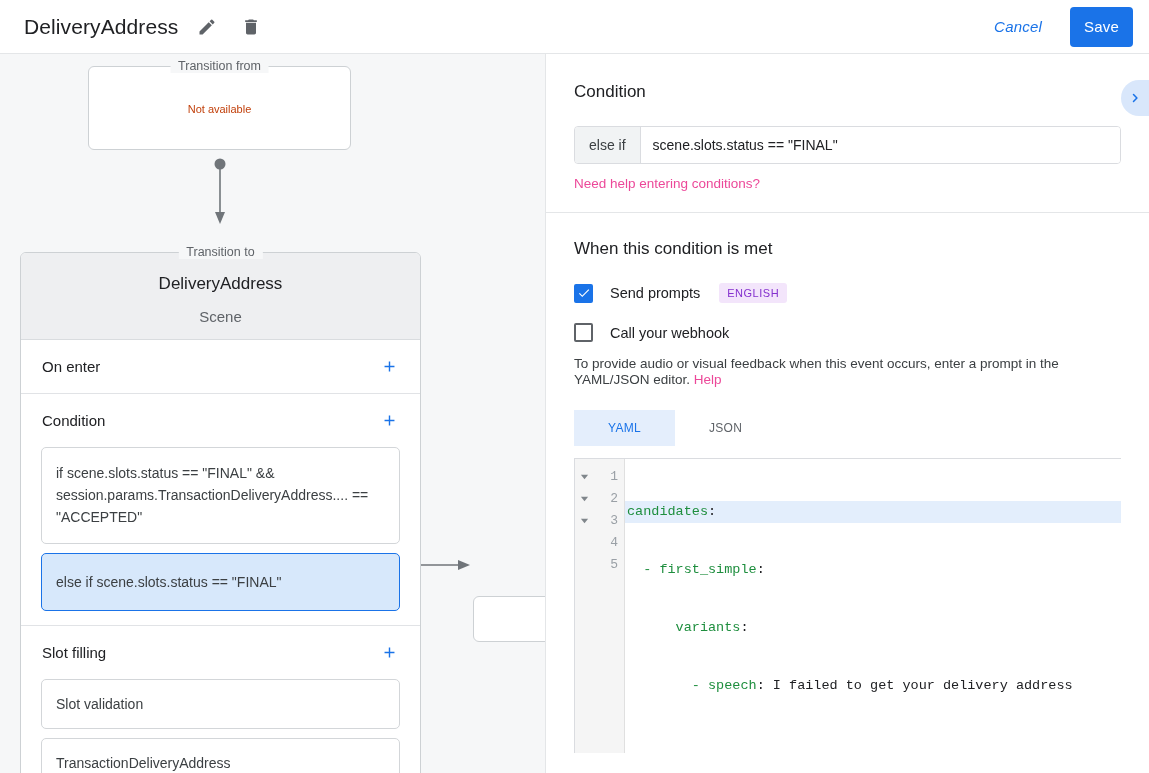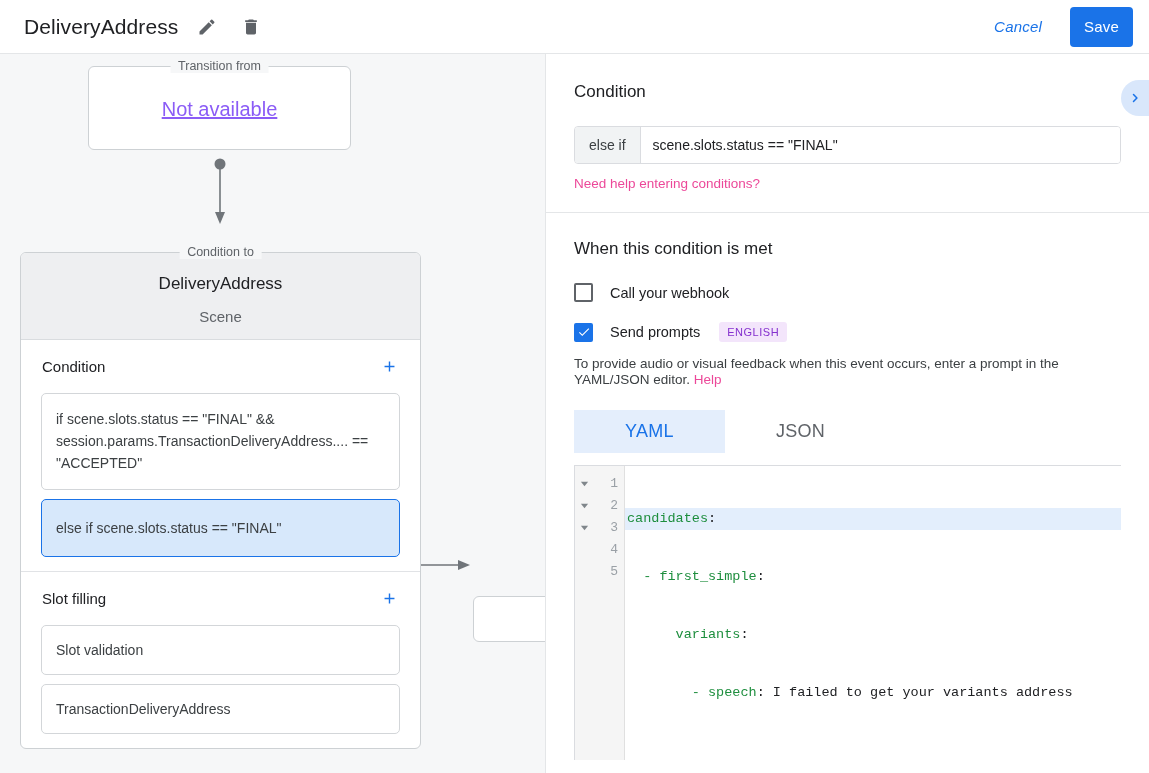--- a/index.html
+++ b/index.html
@@ -120,11 +120,10 @@
     width: 263px; height: 84px;
   }
   #node-from .node-title {
-    font-size: 20px;
-    color: #8b5cf6;
+    font-size: 11px;
+    color: #c2410c;
     text-align: center;
     line-height: 84px;
-    text-decoration: underline;
   }
 
   

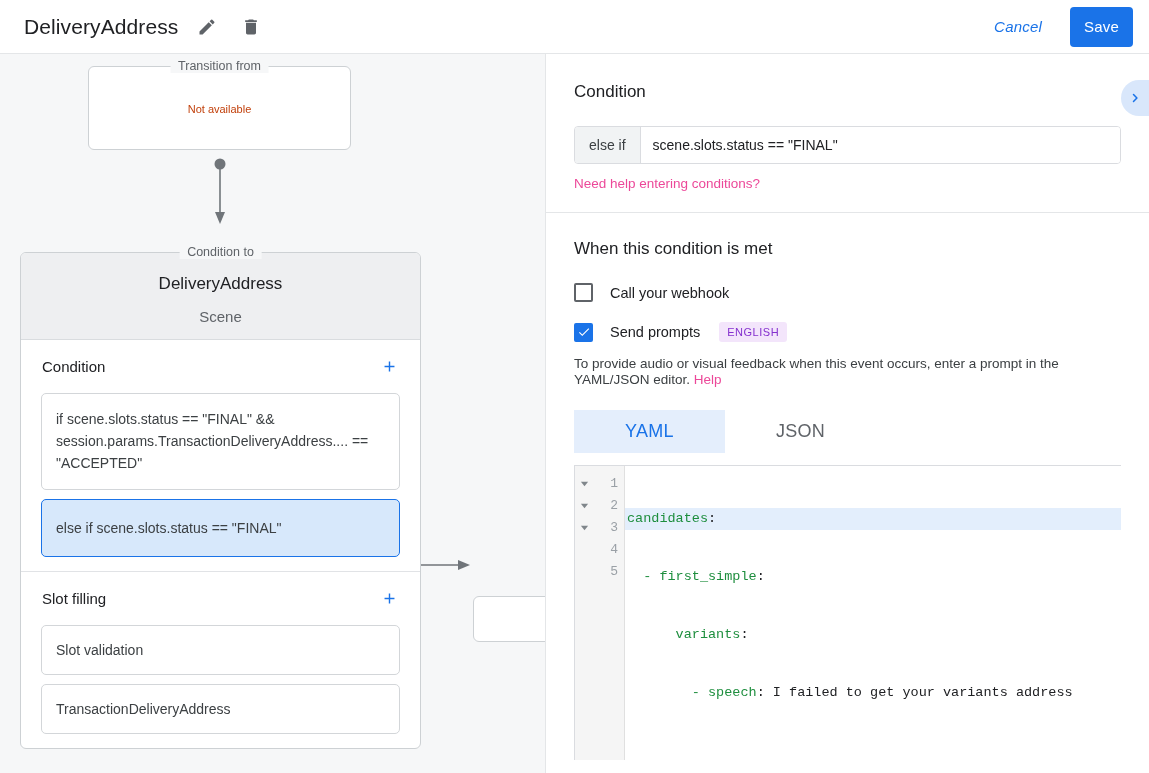--- a/index.html
+++ b/index.html
@@ -433,7 +433,7 @@
       </div>
 
       <div class="fieldset-card" id="node-to">
-        <span class="legend">Condition to</span>
+        <span class="legend">Transition to</span>
 
         <div class="node-header">
           <div class="nh-title">DeliveryAddress</div>

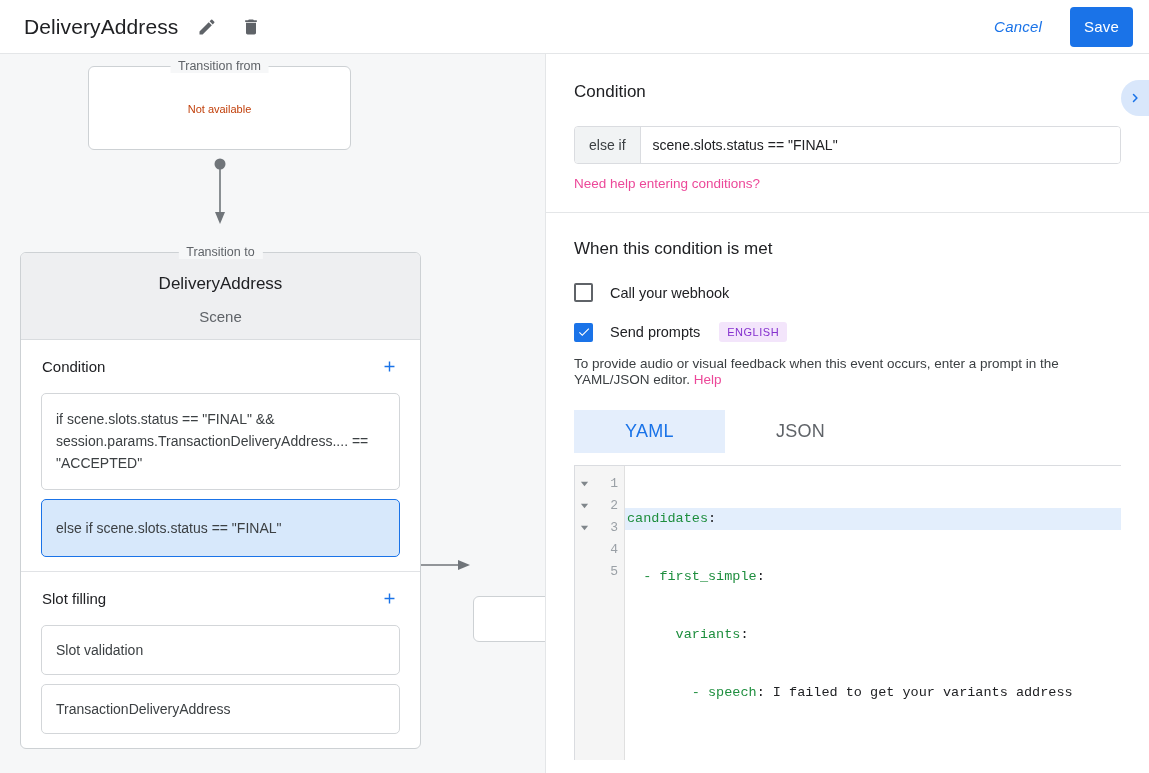--- a/index.html
+++ b/index.html
@@ -498,11 +498,6 @@
       <div class="panel-h">When this condition is met</div>
 
       <div class="check-row">
-        <span class="cbox"></span>
-        <span class="check-label">Call your webhook</span>
-      </div>
-
-      <div class="check-row">
         <span class="cbox checked">
           <svg width="14" height="14" viewBox="0 0 24 24" fill="#ffffff" aria-hidden="true">
               <path d="M9 16.2 4.8 12l-1.4 1.4L9 19 21 7l-1.4-1.4z"></path>
@@ -510,6 +505,11 @@
         </span>
         <span class="check-label">Send prompts</span>
         <span class="badge">ENGLISH</span>
+      </div>
+
+      <div class="check-row">
+        <span class="cbox"></span>
+        <span class="check-label">Call your webhook</span>
       </div>
 
       <div class="help-text">

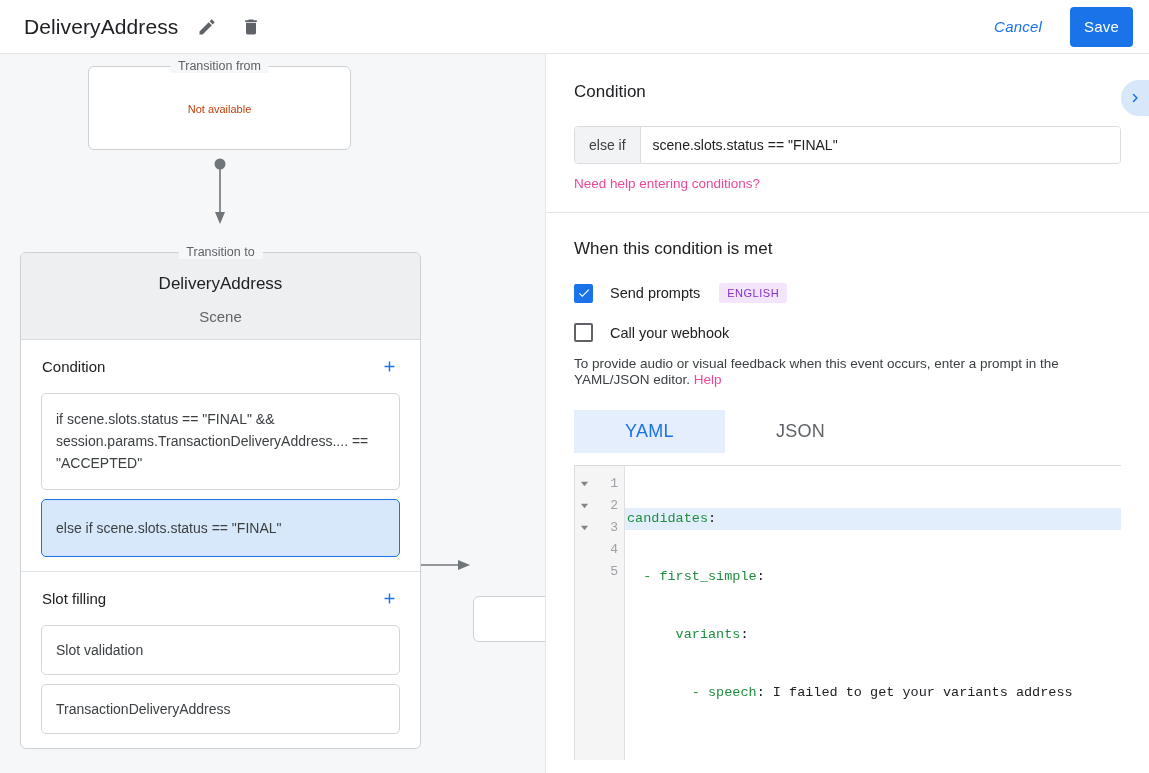--- a/index.html
+++ b/index.html
@@ -440,6 +440,16 @@
           <div class="nh-sub">Scene</div>
         </div>
 
+        <div class="section">
+          <div class="section-head">
+            <span class="sh-label">On enter</span>
+            <span class="plus-btn">
+              <svg width="17" height="17" viewBox="0 0 24 24" fill="#1a73e8" aria-hidden="true">
+                  <path d="M19 13h-6v6h-2v-6H5v-2h6V5h2v6h6v2z"></path>
+                </svg>
+            </span>
+          </div>
+        </div>
 
         <div class="section">
           <div class="section-head">

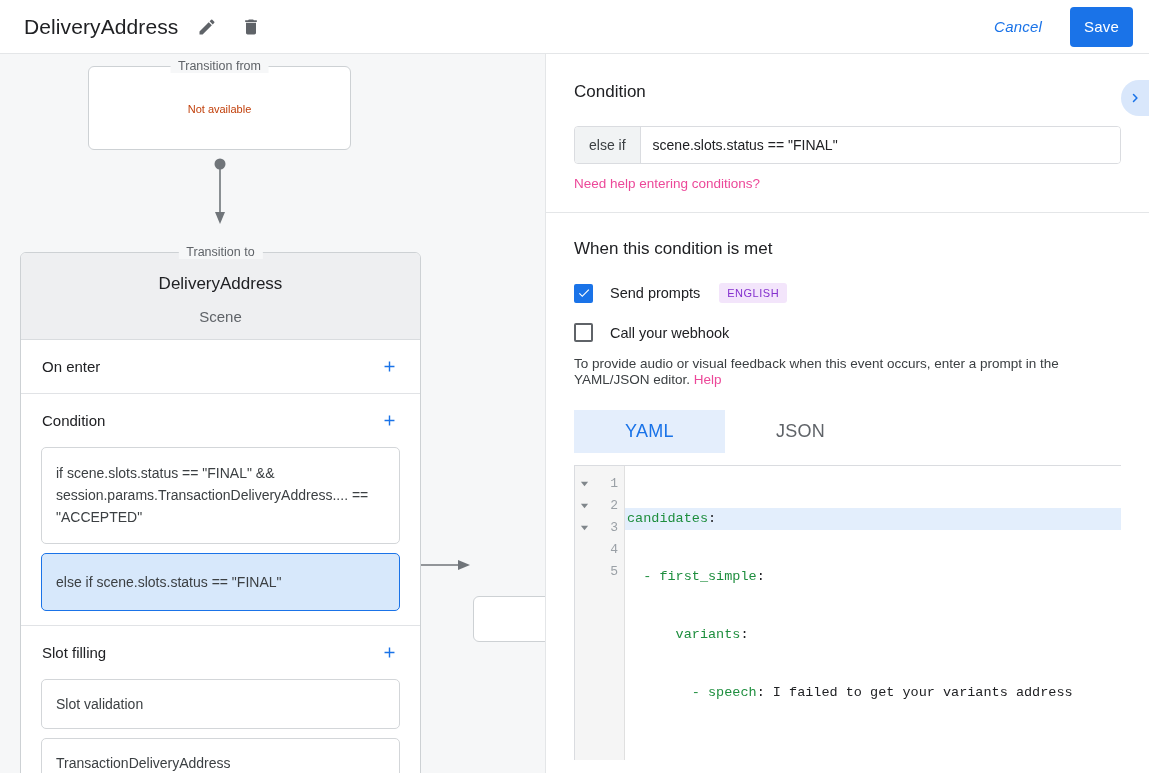--- a/index.html
+++ b/index.html
@@ -326,10 +326,10 @@
   }
   .tabs { display: flex; }
   .tab {
-    font-size: 18px;
+    font-size: 12px;
     font-weight: 500;
     color: #5f6368;
-    padding: 11px 51px;
+    padding: 11px 34px;
     cursor: pointer;
     letter-spacing: 0.3px;
   }

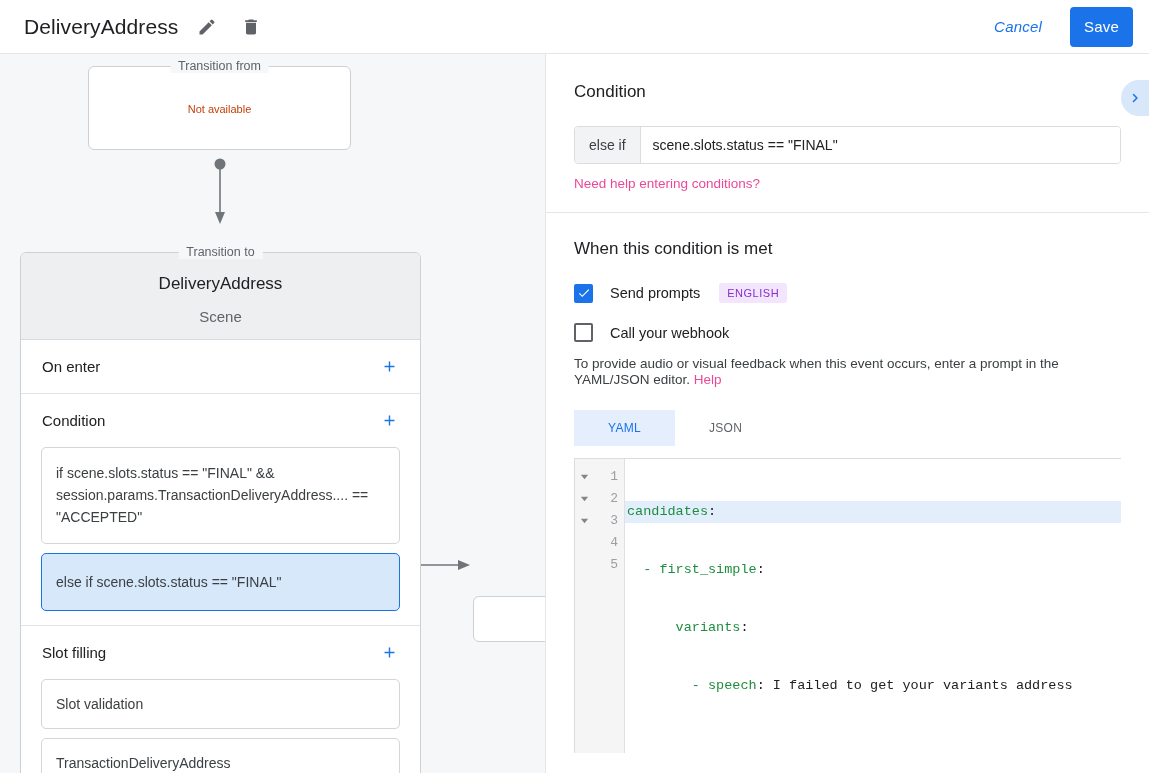--- a/index.html
+++ b/index.html
@@ -572,7 +572,7 @@
           <div class="cline hl"><span class="tok-key">candidates</span><span class="tok-punc">:</span></div>
           <div class="cline"><span>  </span><span class="tok-key">- </span><span class="tok-key">first_simple</span><span class="tok-punc">:</span></div>
           <div class="cline"><span>      </span><span class="tok-key">variants</span><span class="tok-punc">:</span></div>
-          <div class="cline"><span>        </span><span class="tok-key">- </span><span class="tok-key">speech</span><span class="tok-punc">:</span><span class="tok-str"> I failed to get your variants address</span></div>
+          <div class="cline"><span>        </span><span class="tok-key">- </span><span class="tok-key">speech</span><span class="tok-punc">:</span><span class="tok-str"> I failed to get your delivery address</span></div>
           <div class="cline"><span></span></div>
         </div>
       </div>

